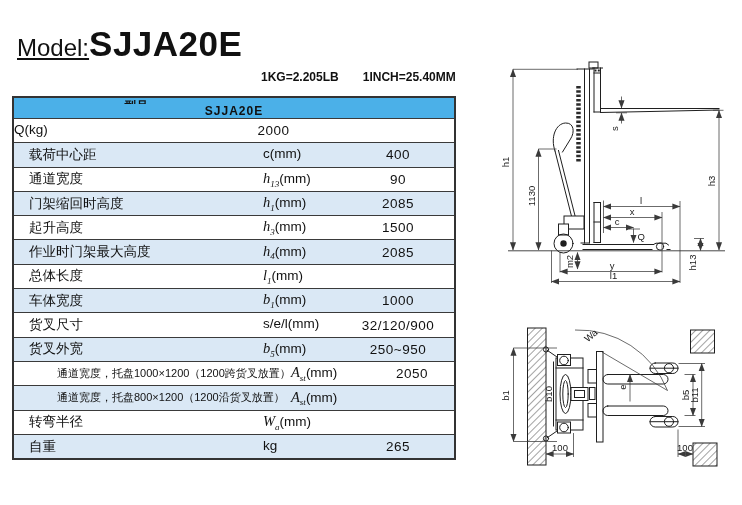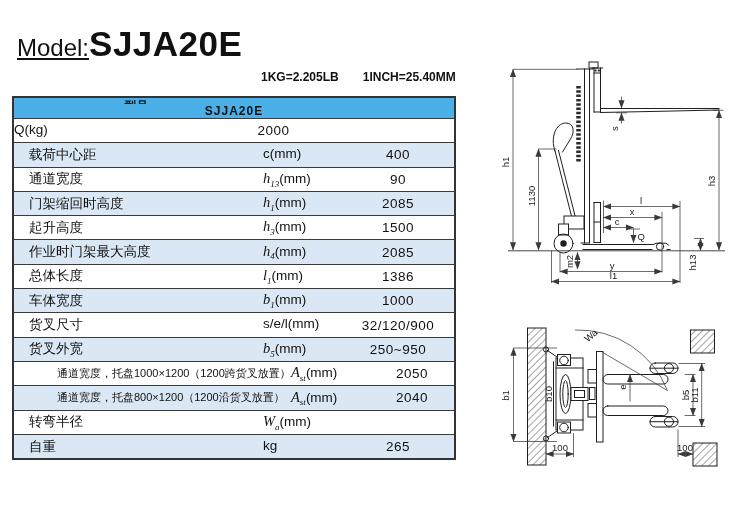--- a/index.html
+++ b/index.html
@@ -92,7 +92,6 @@
     <div class="row">
       <div class="c-label">总体长度</div>
       <div class="c-sym"><span class="sym it">l</span><sub class="it">1</sub><span class="unit">(mm)</span></div>
-      <div class="c-val">1386</div>
     </div>
     <div class="row">
       <div class="c-label">车体宽度</div>

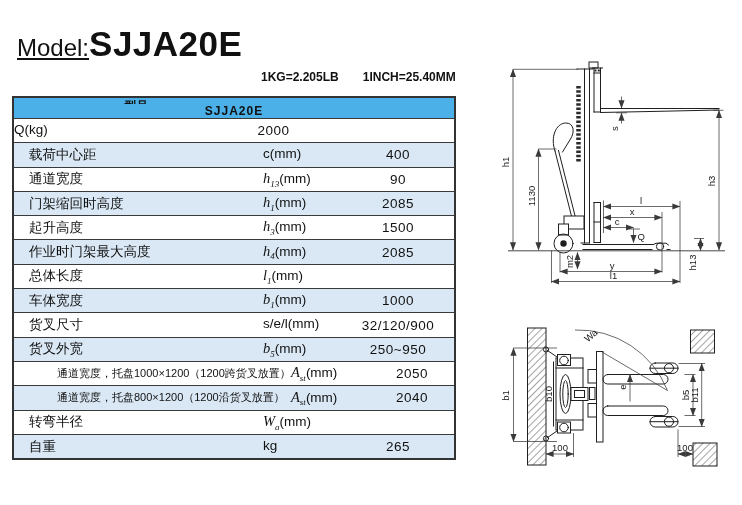--- a/index.html
+++ b/index.html
@@ -116,7 +116,6 @@
     <div class="row long">
       <div class="c-label">通道宽度，托盘800×1200（1200沿货叉放置）</div>
       <div class="c-sym"><span class="sym it">A</span><sub class="it">st</sub><span class="unit">(mm)</span></div>
-      <div class="c-val">2040</div>
     </div>
     <div class="row">
       <div class="c-label">转弯半径</div>

